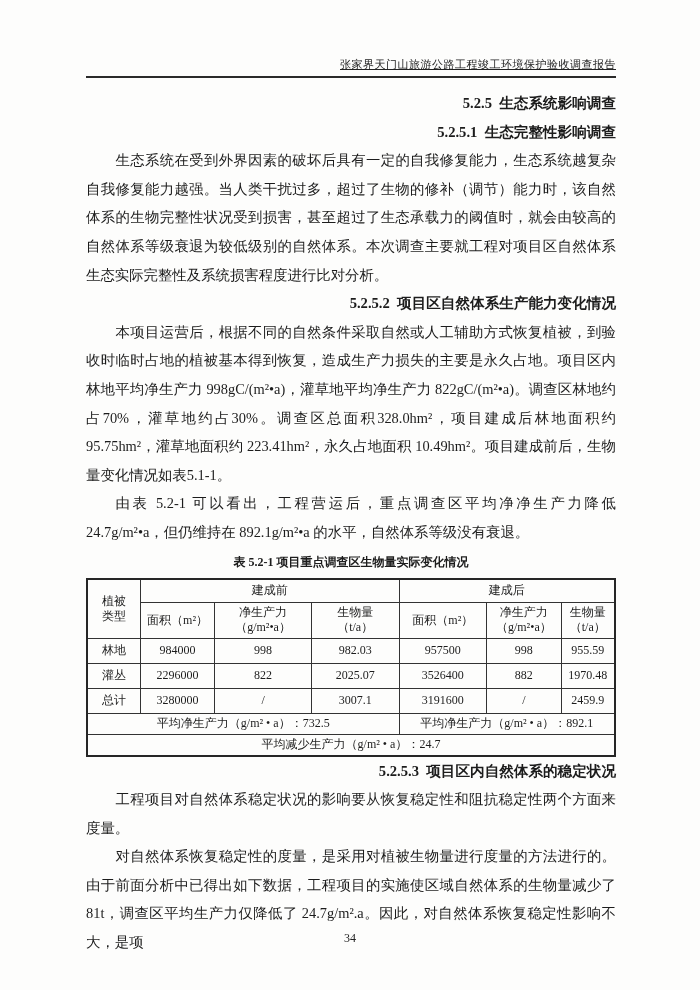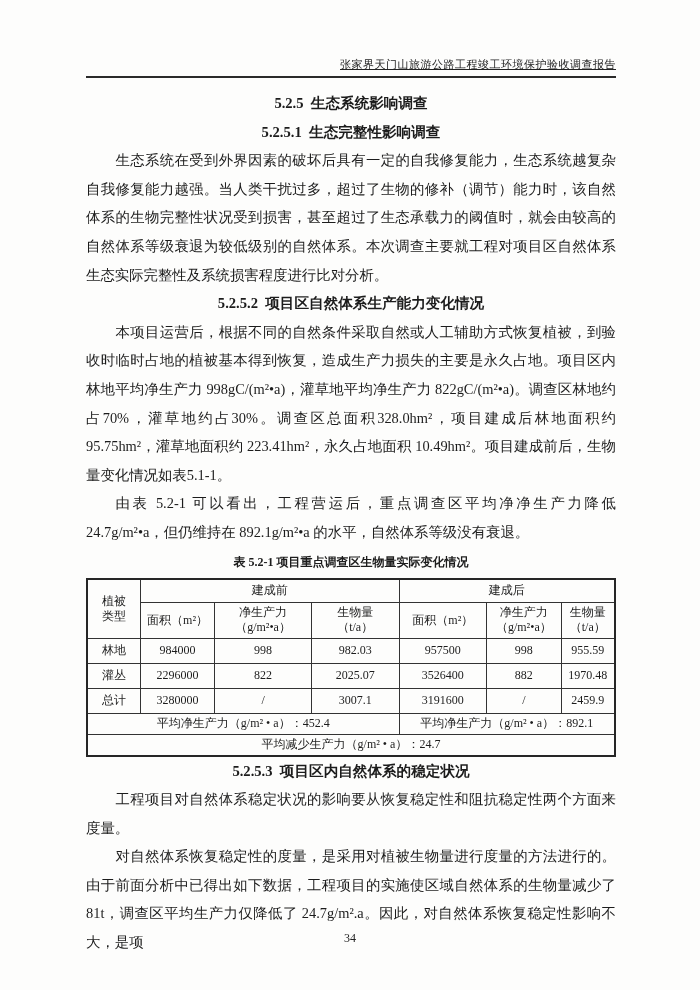--- a/index.html
+++ b/index.html
@@ -30,7 +30,7 @@
   .sec-heading {
     font-weight:bold; font-size:14.6px;
     line-height:28.6px; margin:0;
-    white-space:pre-wrap; text-align:center;
+    white-space:pre-wrap; text-align:right;
   }
   .sec-heading.first { margin-top:11px; }
   .sec-heading.after-table { }

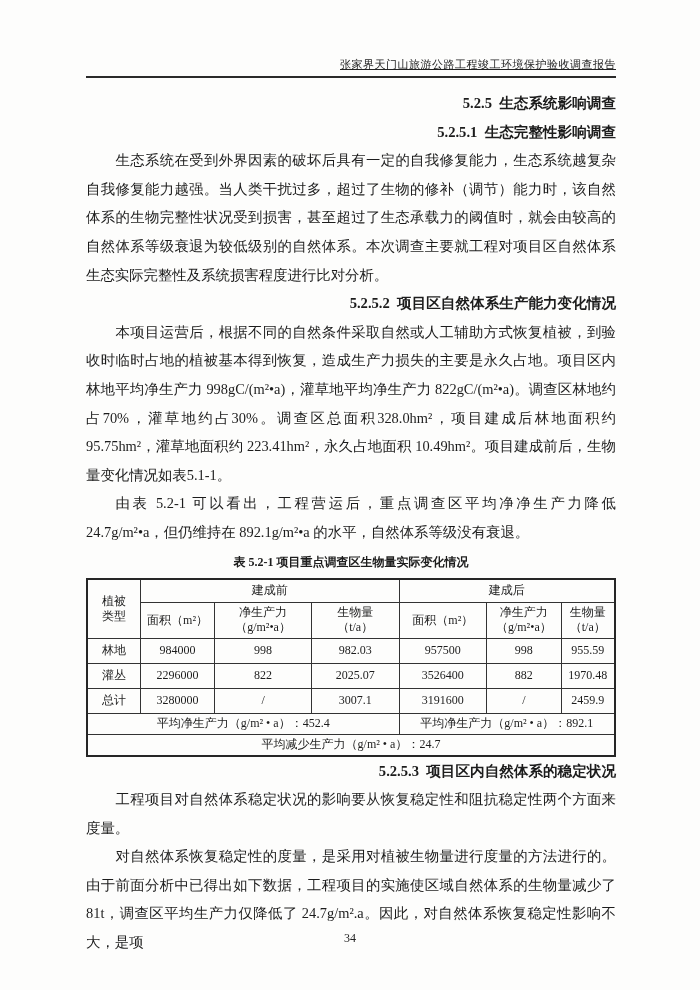--- a/index.html
+++ b/index.html
@@ -147,7 +147,7 @@
             <td>2459.9</td>
           </tr>
           <tr class="row-foot">
-            <td colspan="4">平均净生产力（g/m² • a）：452.4</td>
+            <td colspan="4">平均净生产力（g/m² • a）：732.5</td>
             <td colspan="3">平均净生产力（g/m² • a）：892.1</td>
           </tr>
           <tr class="row-foot">

